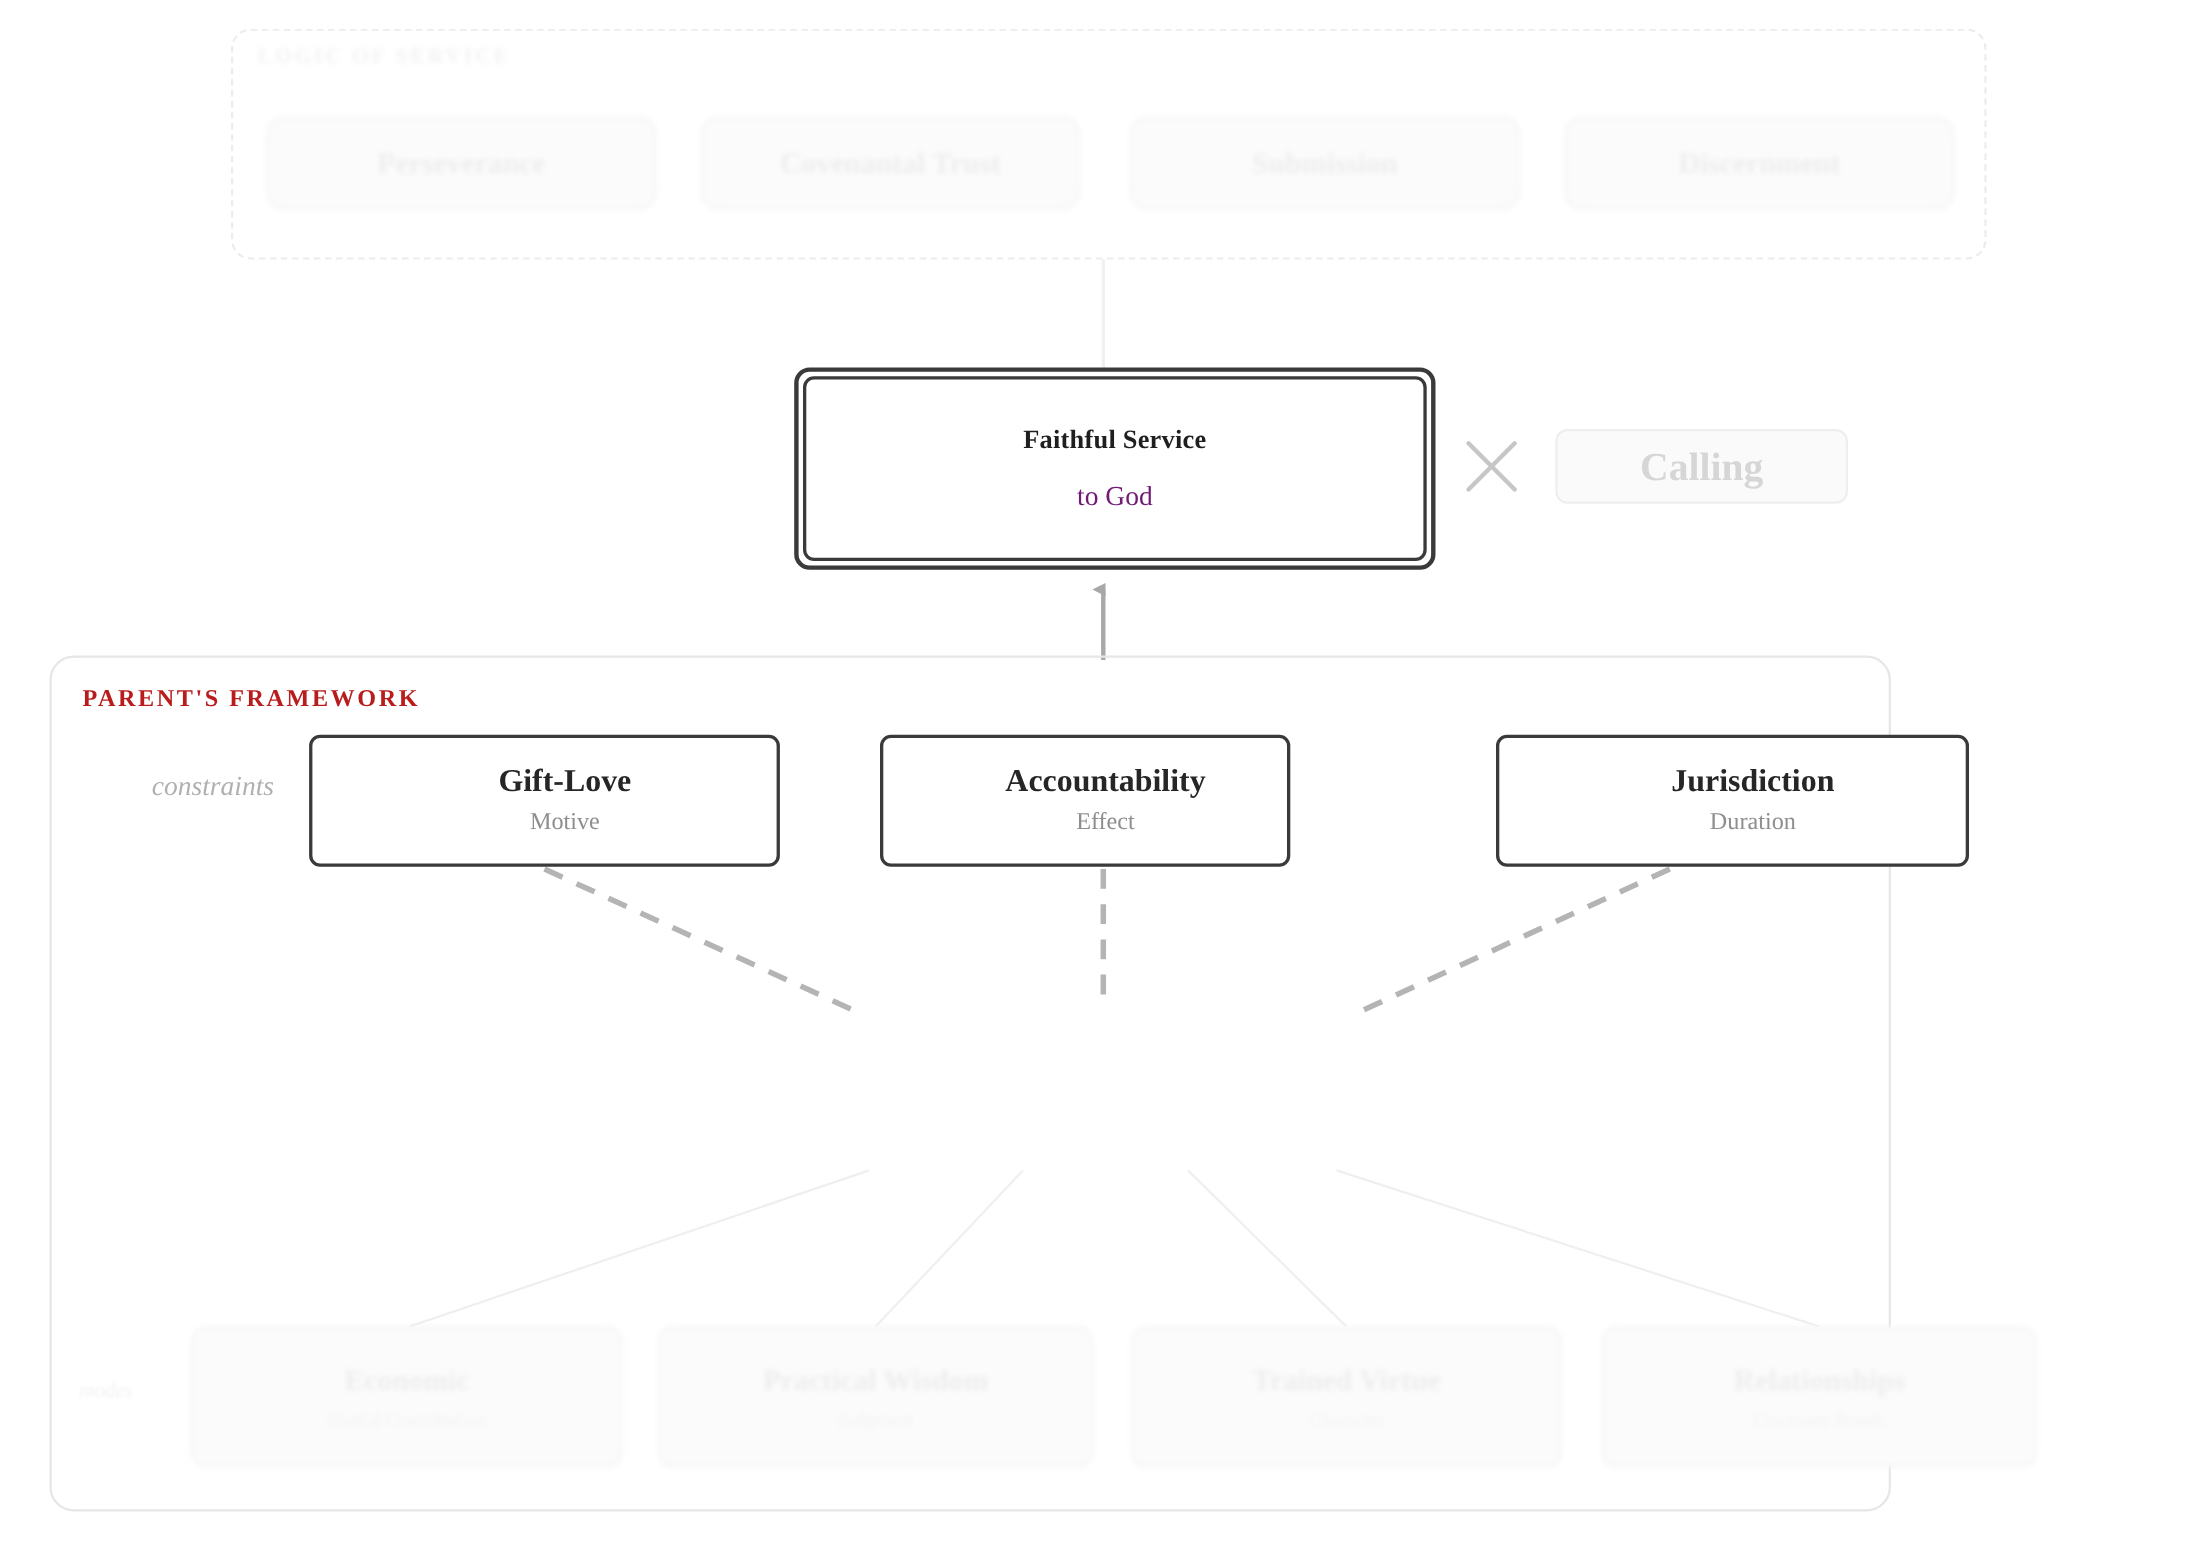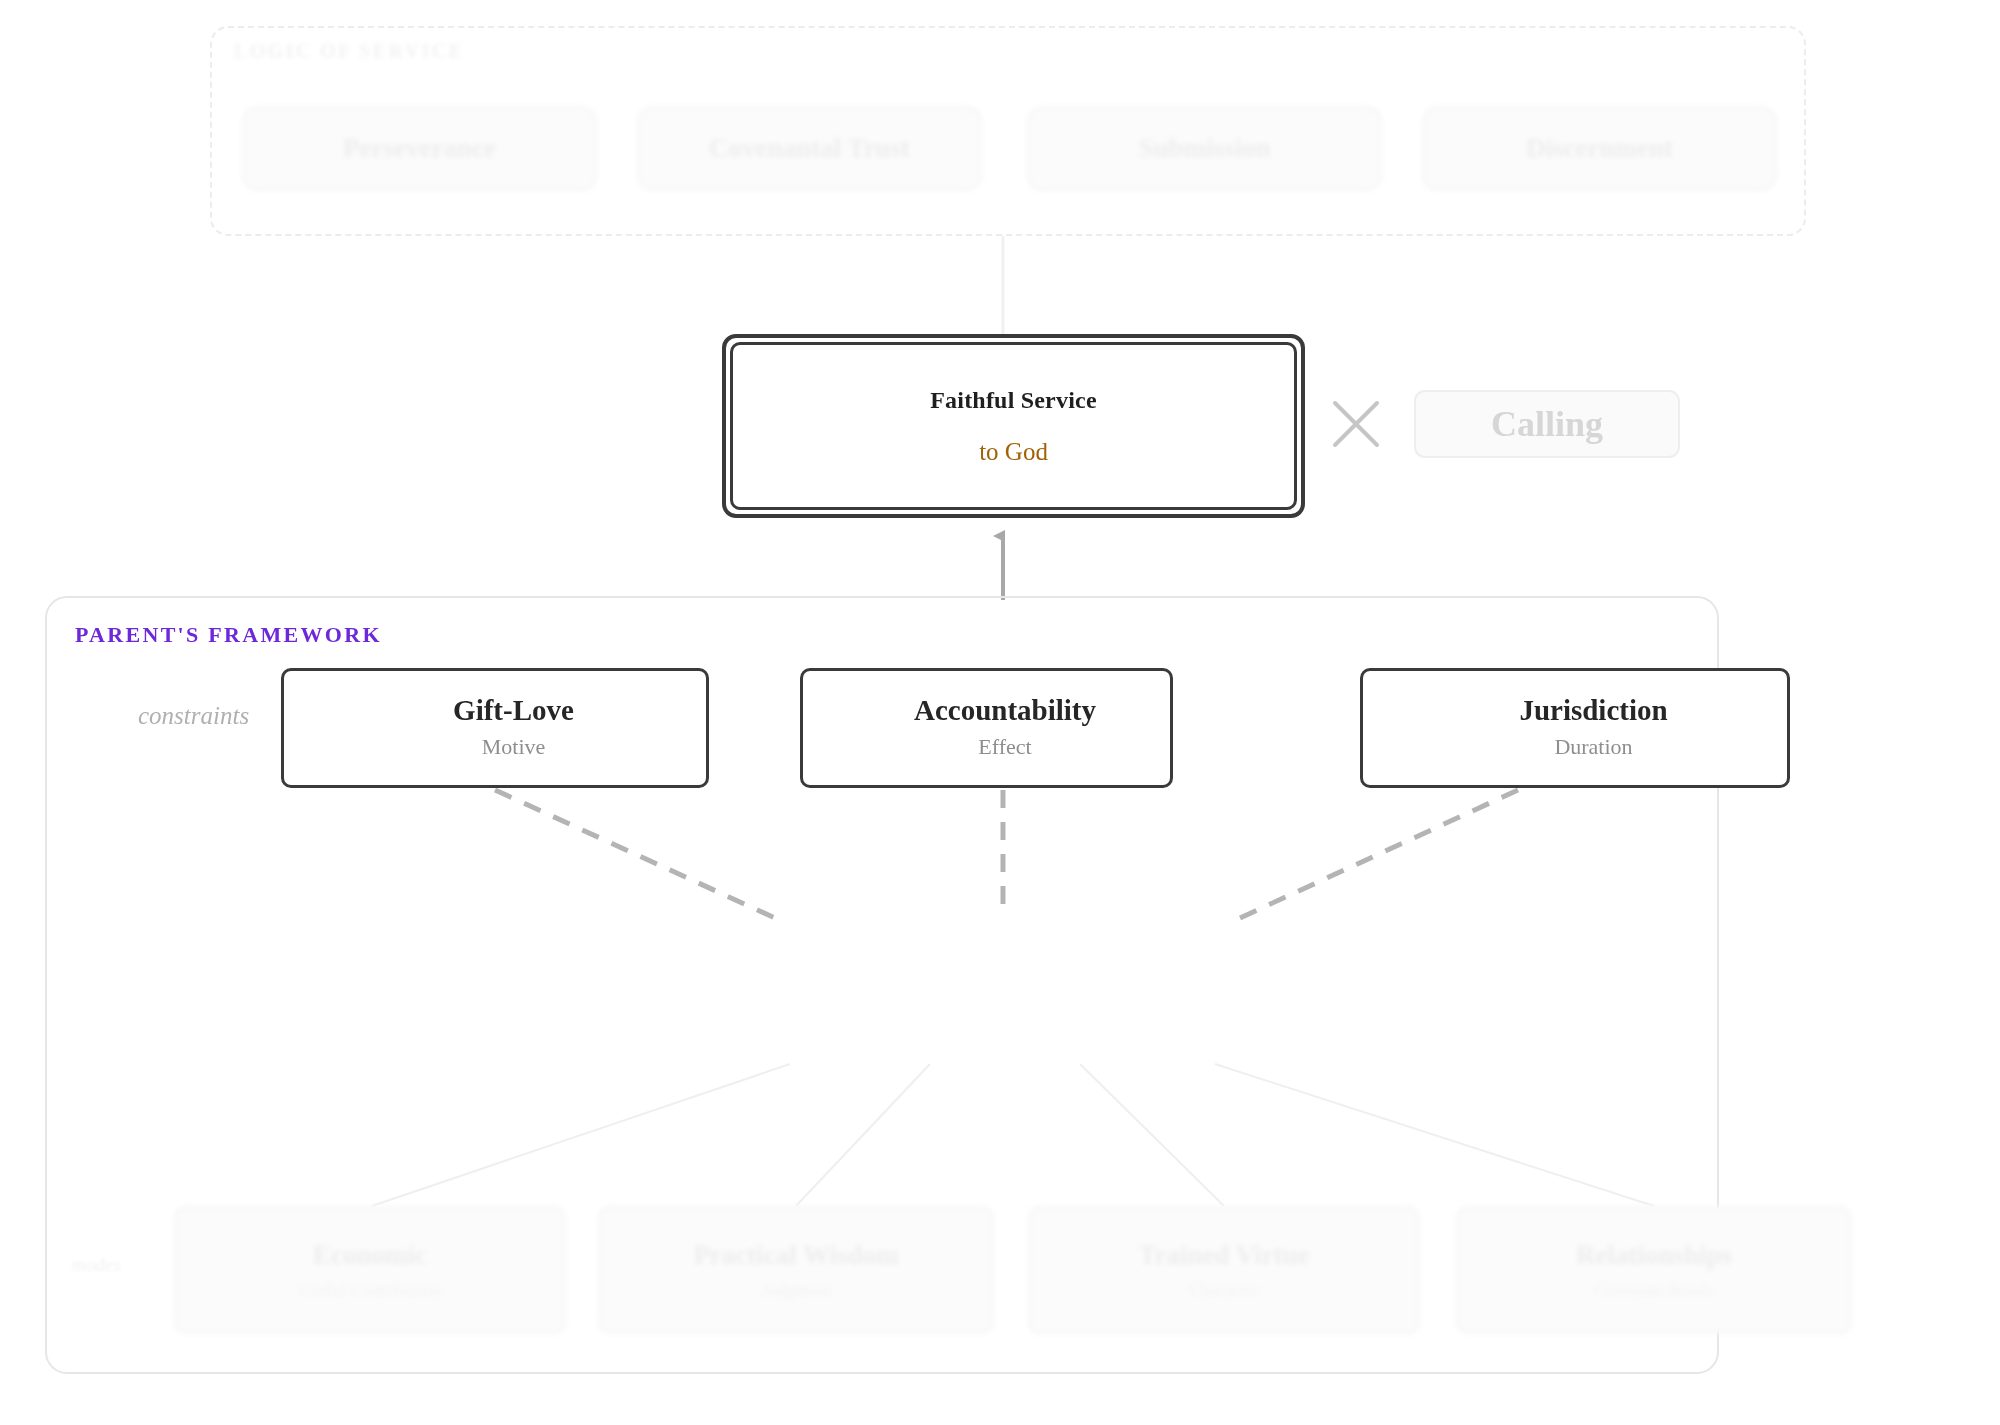--- a/index.html
+++ b/index.html
@@ -130,7 +130,7 @@
   }
   #focus-inner .sub {
     font-size: 25px;
-    color: #a16207;
+    color: #701a75;
     margin-top: 24px;
   }
 

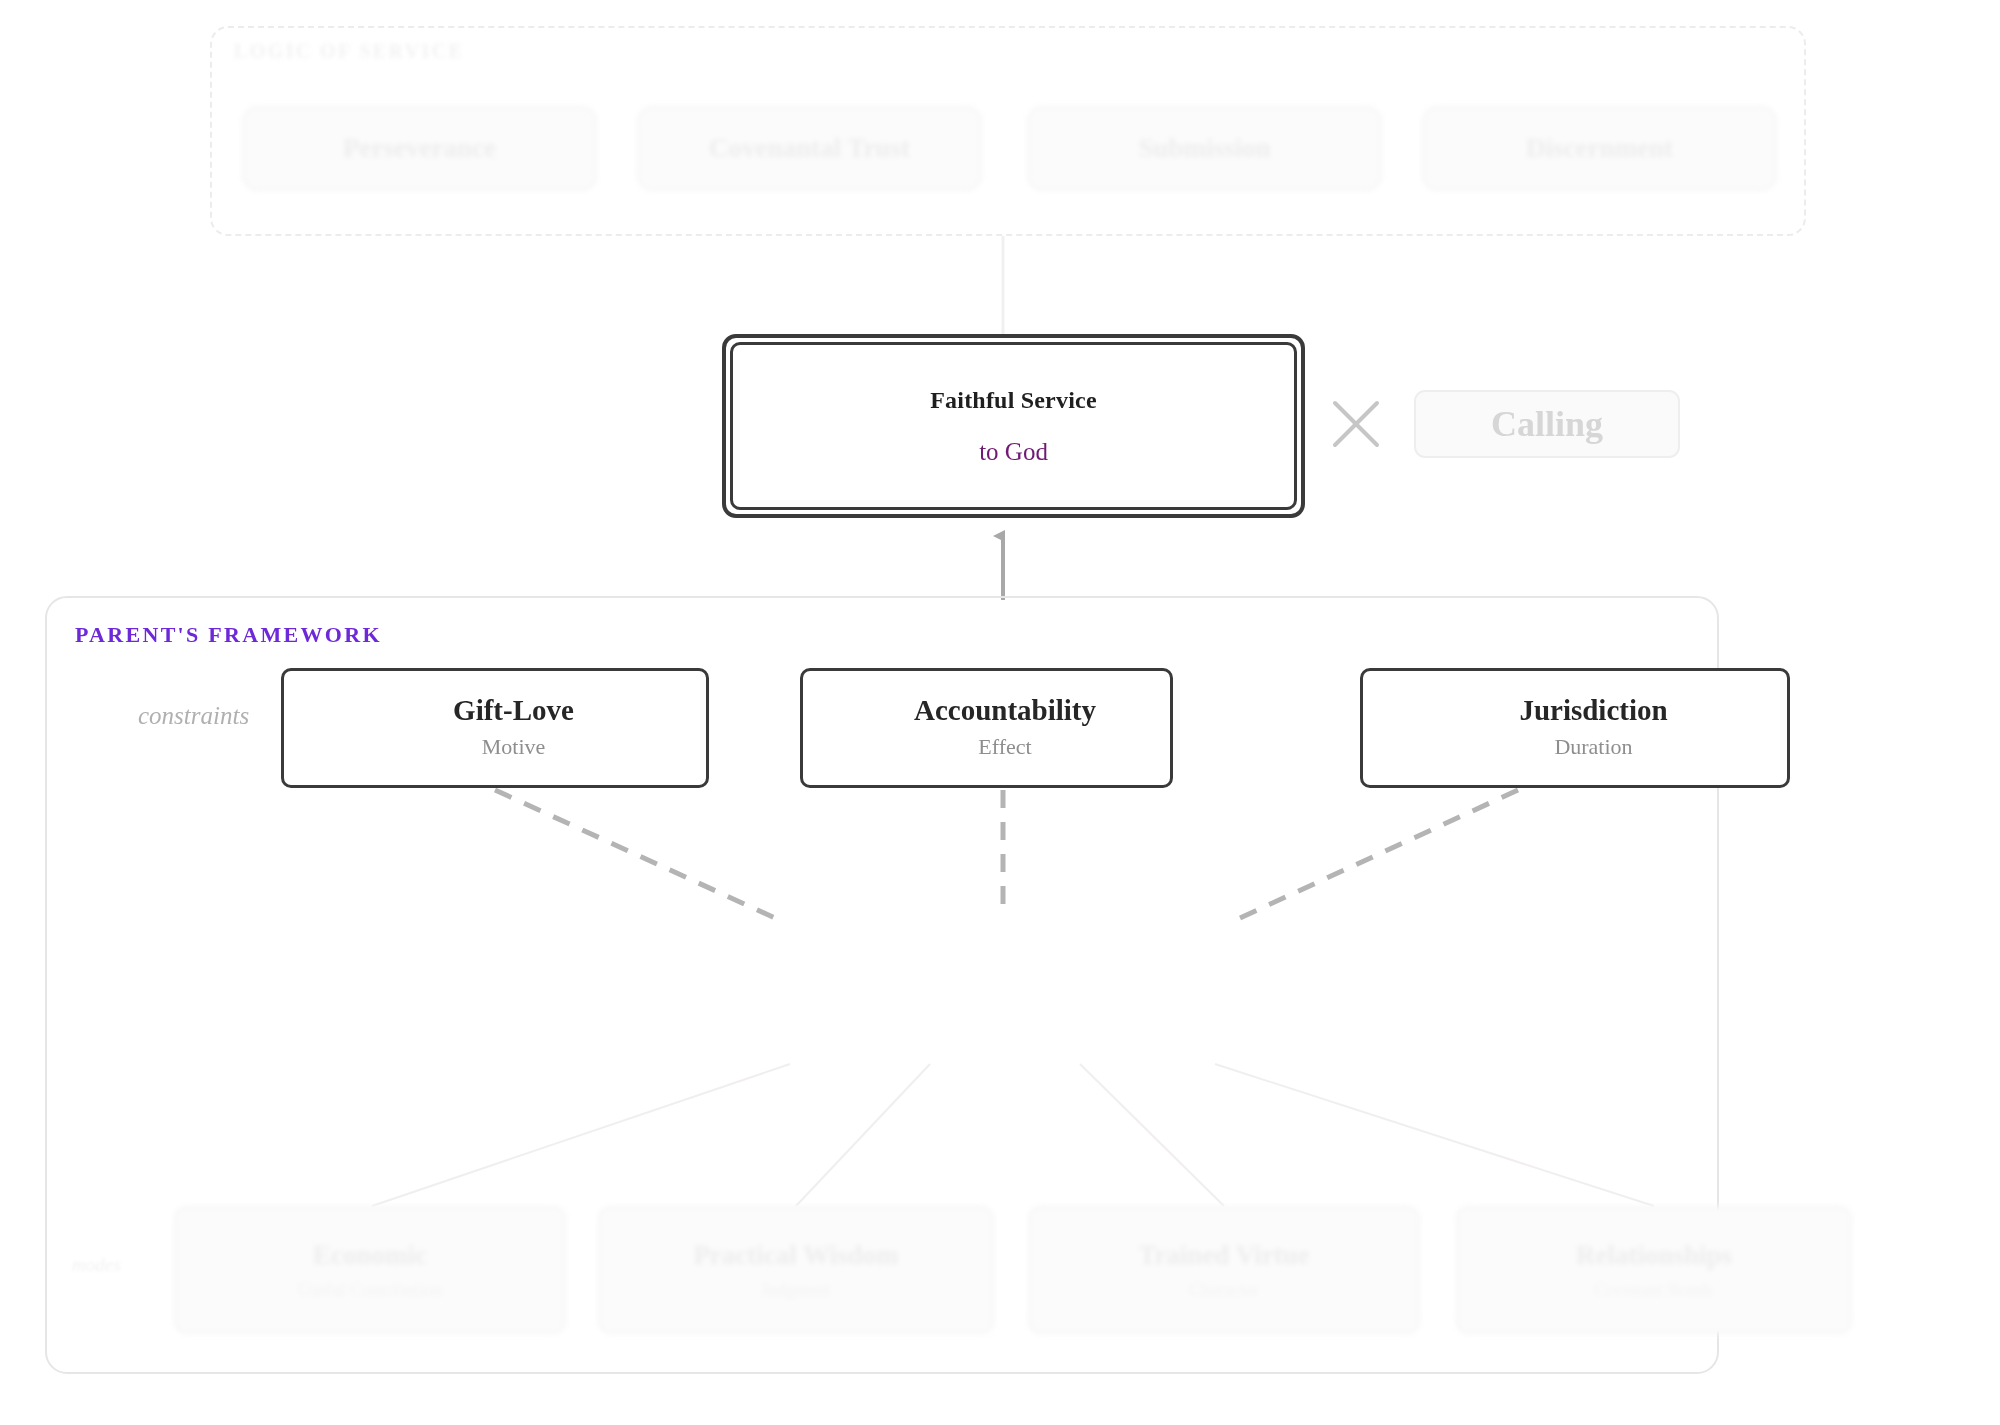--- a/index.html
+++ b/index.html
@@ -181,7 +181,7 @@
     font-size: 22px;
     font-weight: bold;
     letter-spacing: 2.3px;
-    color: #6d28d9;
+    color: #b91c1c;
   }
   #constraints-label {
     position: absolute;

